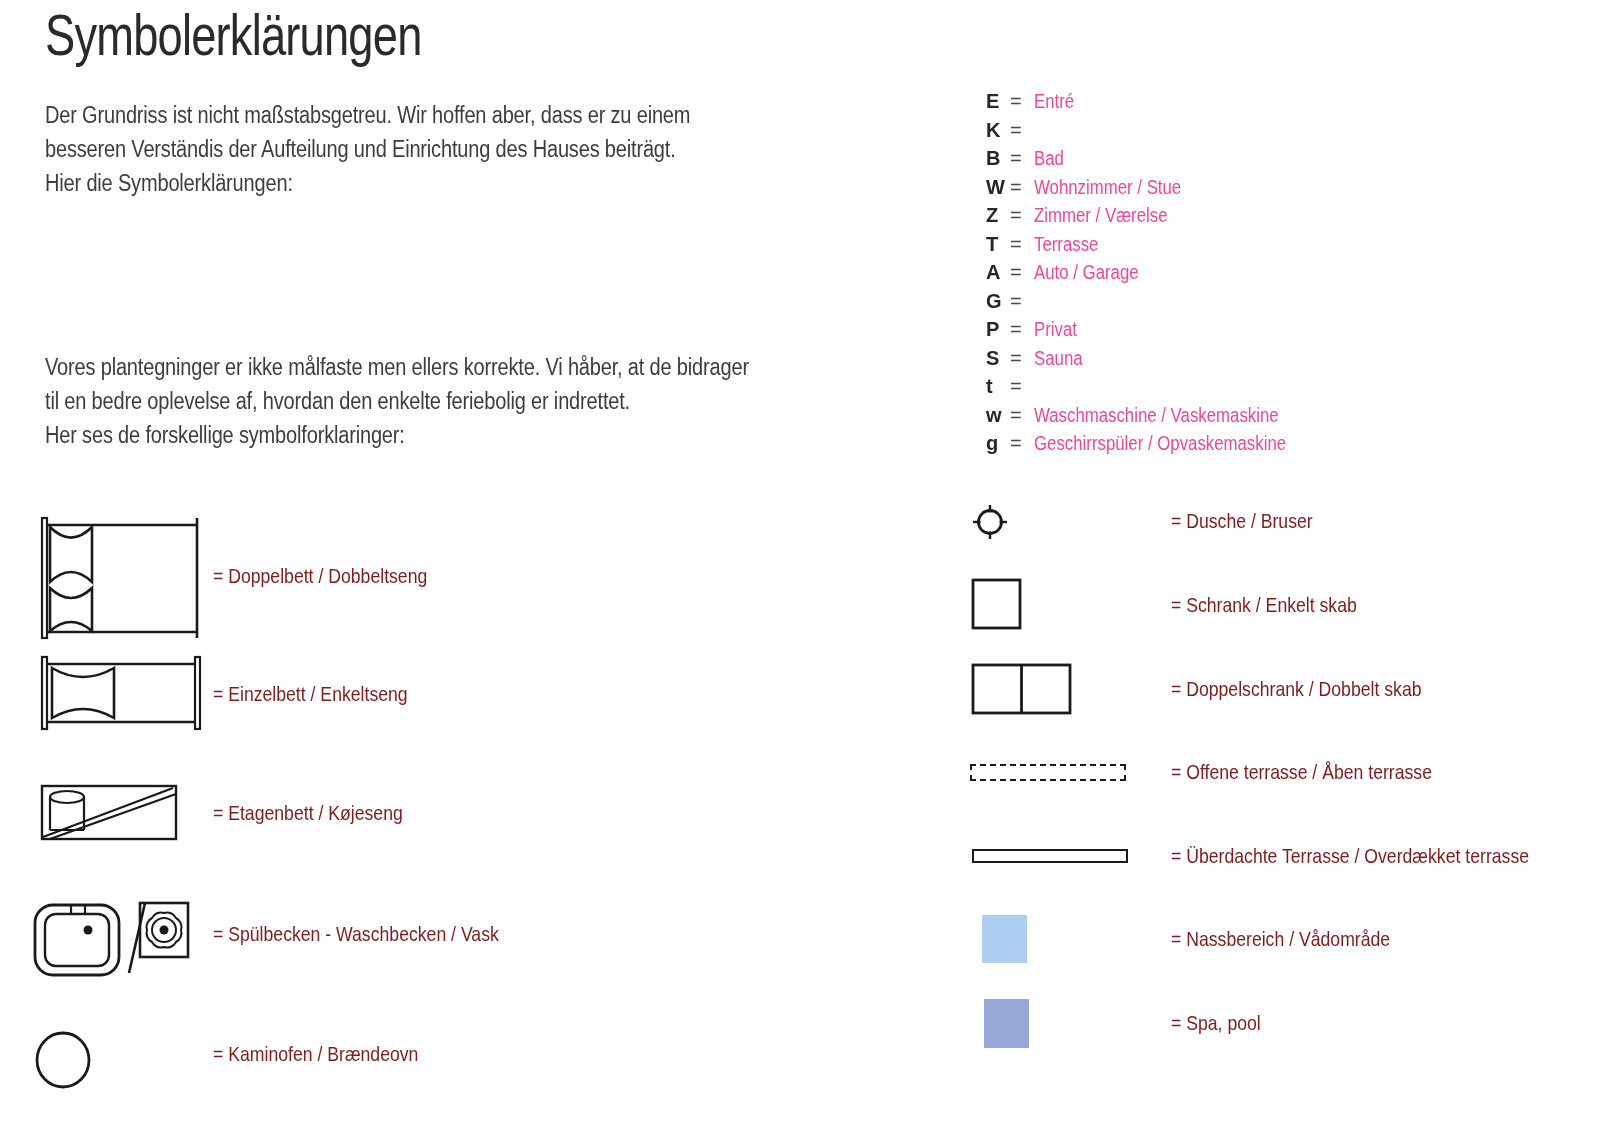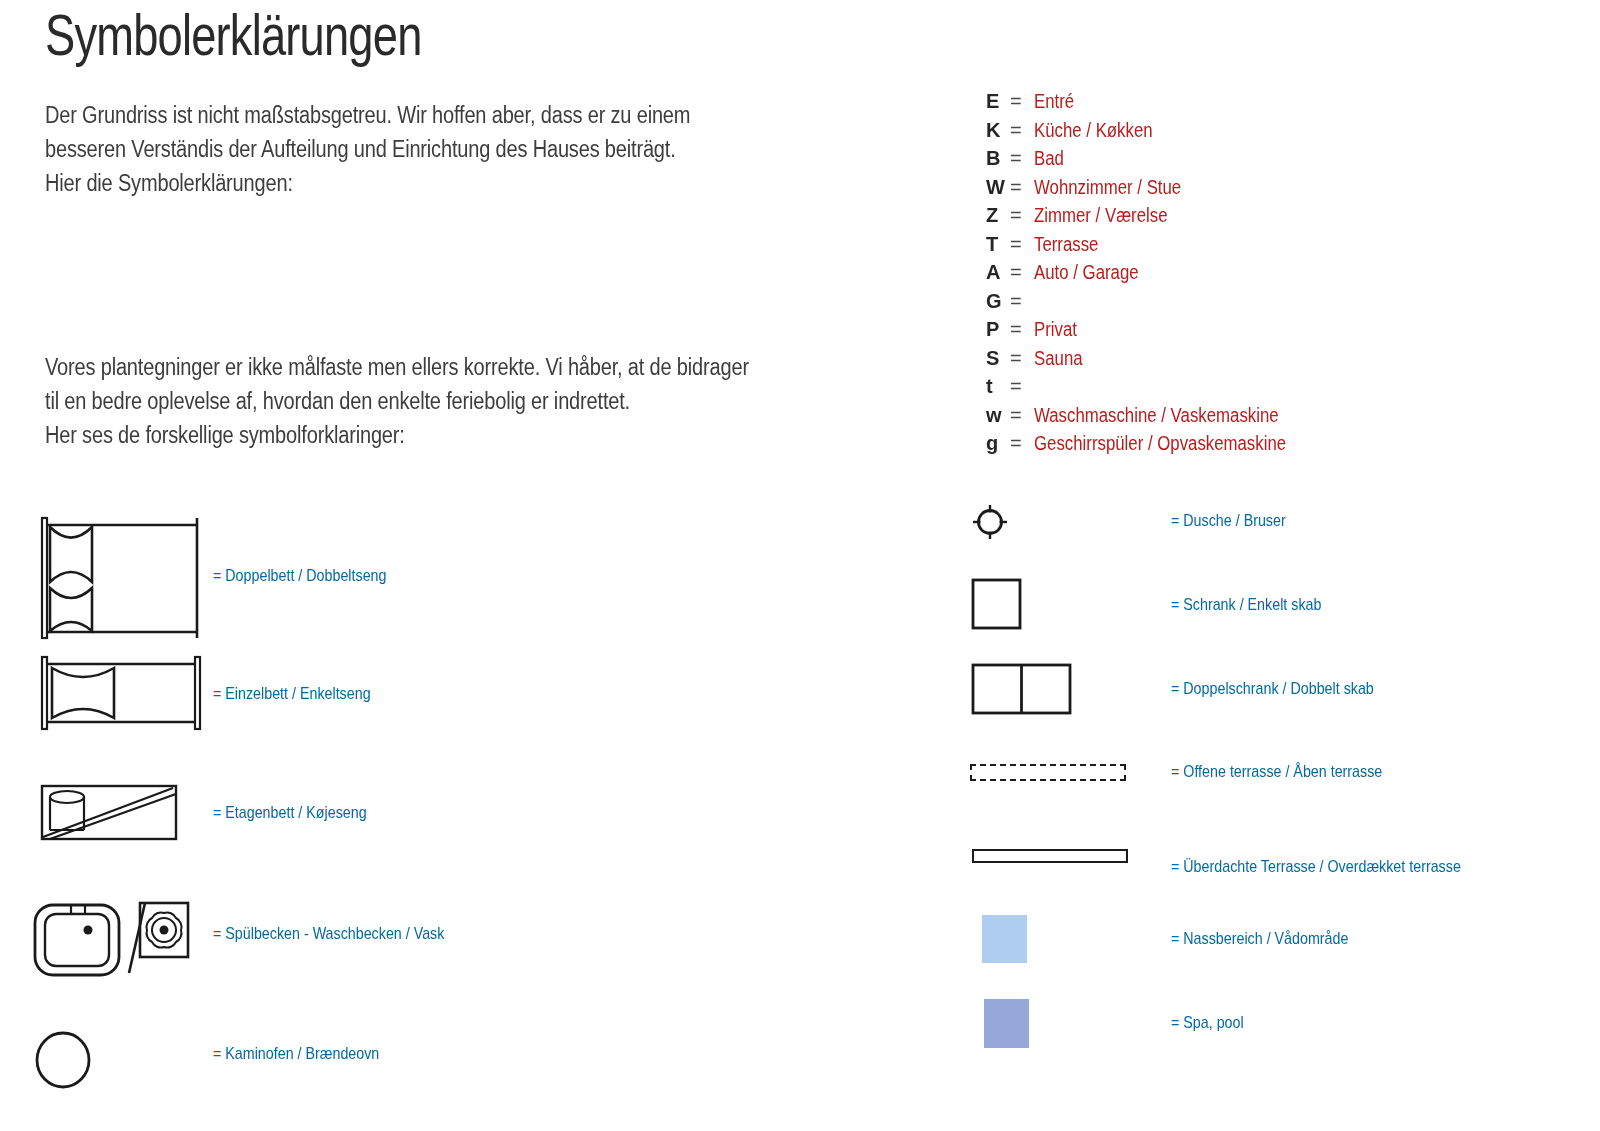--- a/index.html
+++ b/index.html
@@ -17,7 +17,7 @@
   .ab-row{display:grid;grid-template-columns:24px 24px auto;line-height:28.5px;height:28.5px;}
   .ab-key{font-weight:bold;font-size:20px;color:#262626;}
   .ab-eq{font-size:20px;color:#4a4a4a;}
-  .ab-val{font-size:20px;color:#b91c1c;}
+  .ab-val{font-size:20px;color:#ec4899;}
   
   .lg-label{font-size:17px;line-height:28px;color:#0369a1;white-space:nowrap;}
   svg .ln{stroke:#1a1a1a;fill:none;}

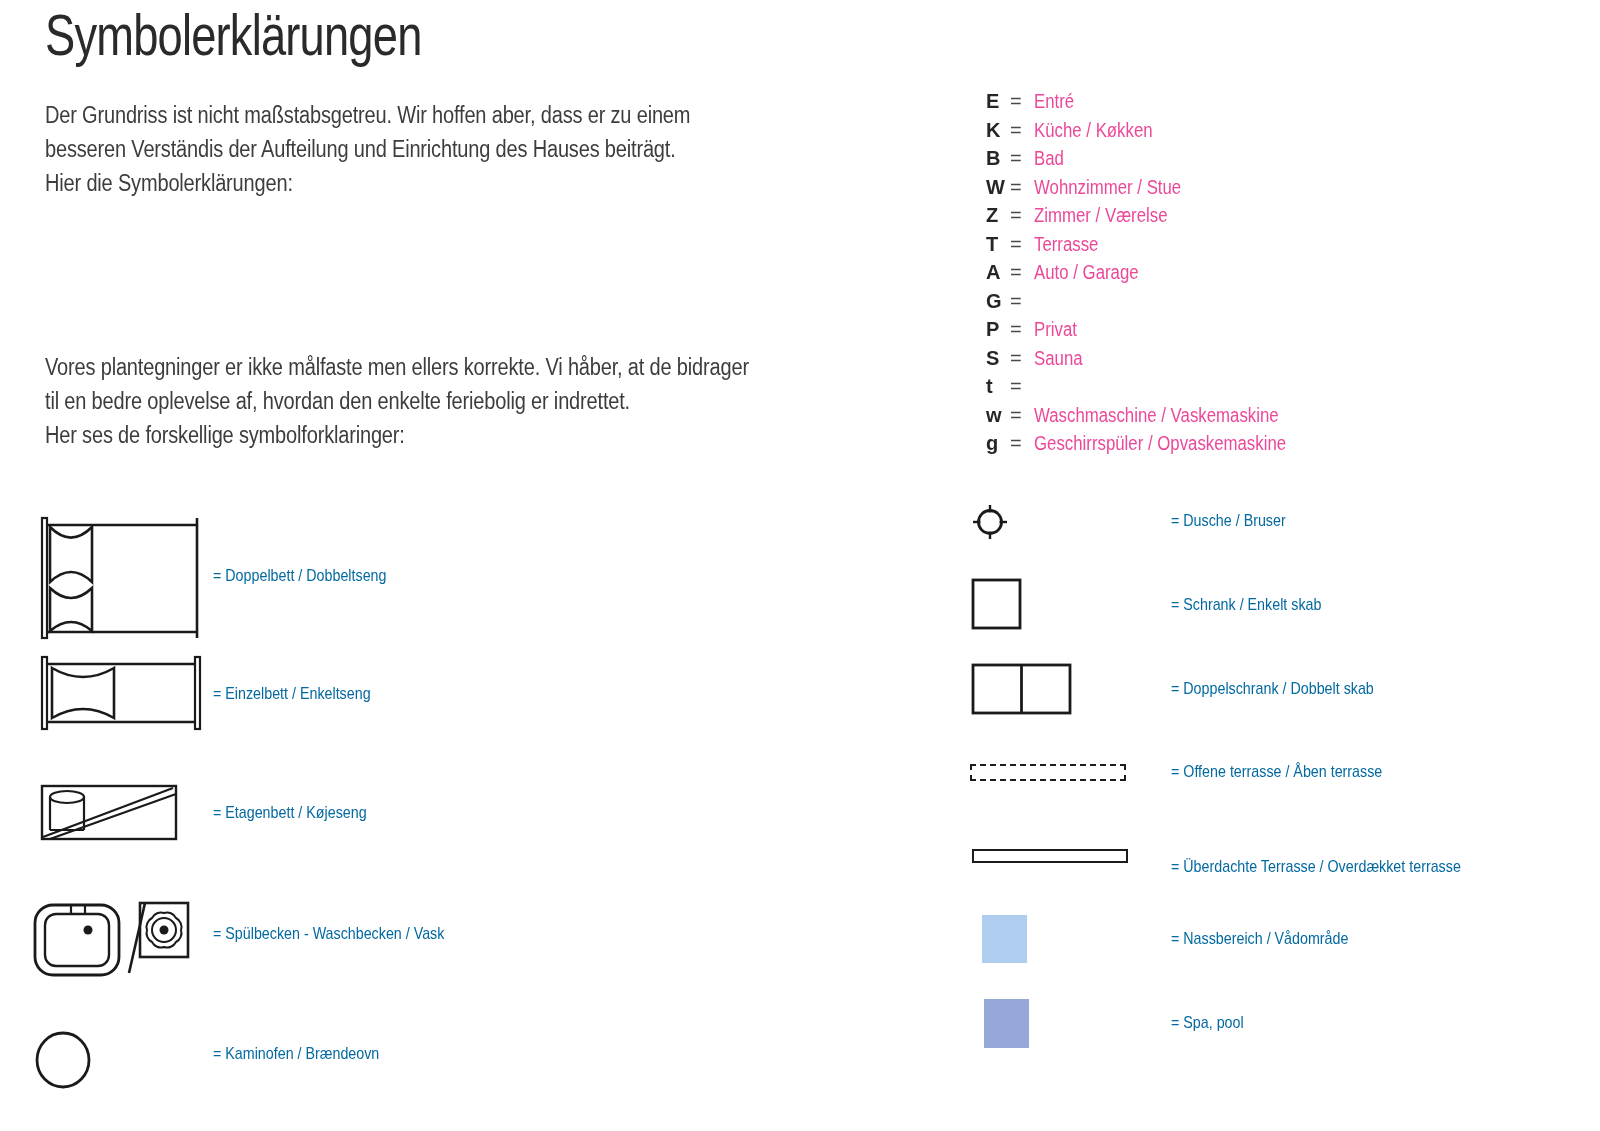--- a/index.html
+++ b/index.html
@@ -50,7 +50,6 @@
     <div class="ab-row">
         <span class="ab-key">K</span>
         <span class="ab-eq">=</span>
-        <span class="ab-val"><span class="cond">Küche / Køkken</span></span>
       </div>
     <div class="ab-row">
         <span class="ab-key">B</span>

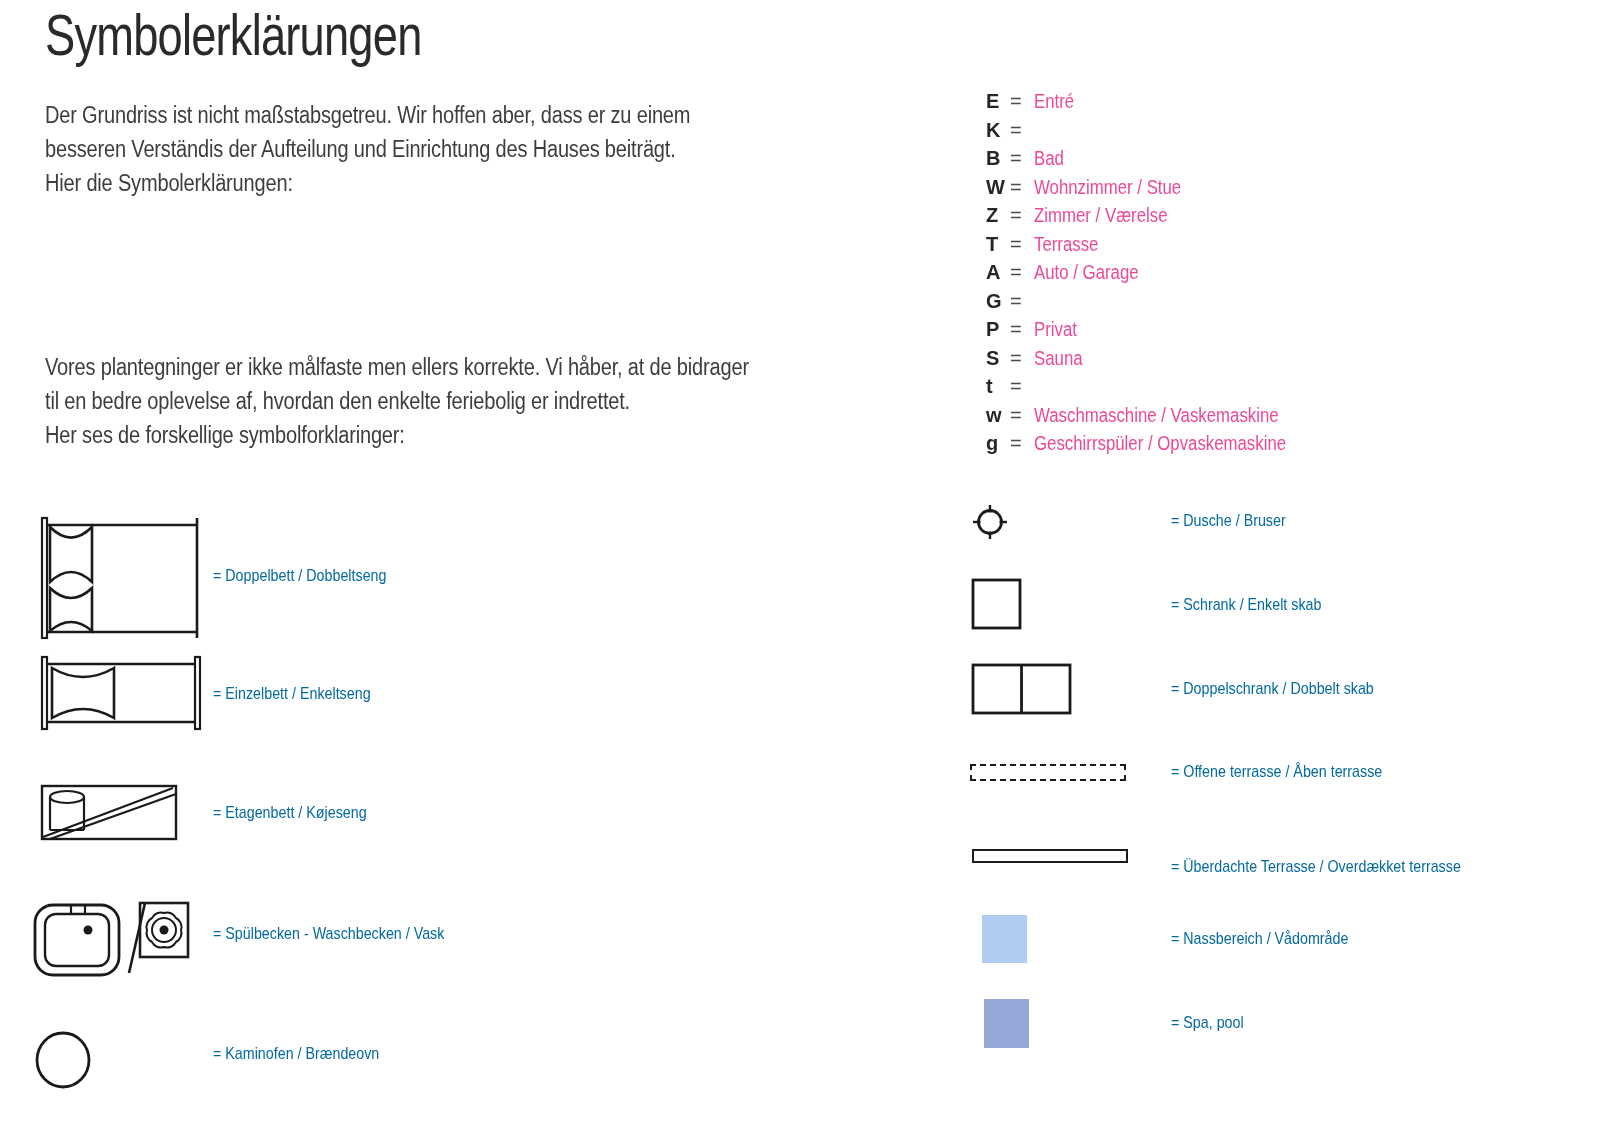--- a/index.html
+++ b/index.html
@@ -19,7 +19,7 @@
   .ab-eq{font-size:20px;color:#4a4a4a;}
   .ab-val{font-size:20px;color:#ec4899;}
   
-  .lg-label{font-size:17px;line-height:28px;color:#0369a1;white-space:nowrap;}
+  .lg-label{font-size:21px;line-height:28px;color:#7f1d1d;white-space:nowrap;}
   svg .ln{stroke:#1a1a1a;fill:none;}
   .swatch{position:absolute;}
   .dashed-rect{position:absolute;border:2px dashed #1c1c1c;background:#fff;box-sizing:border-box;}

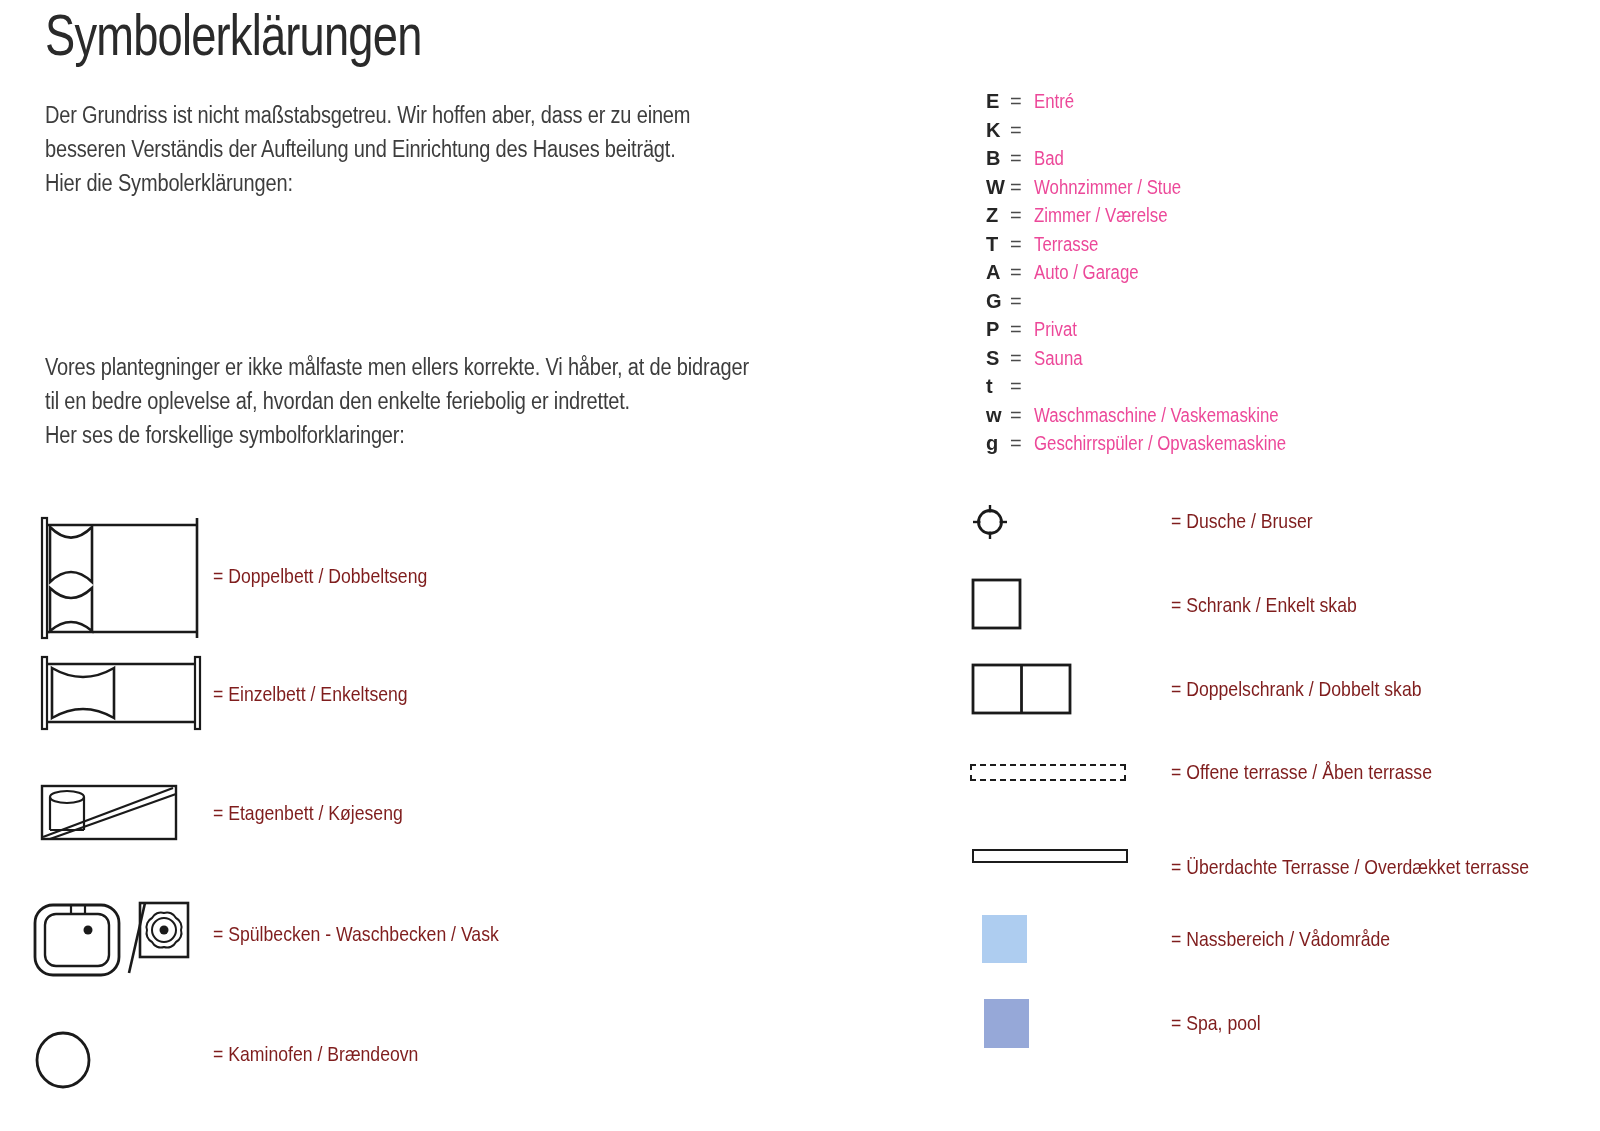--- a/index.html
+++ b/index.html
@@ -197,7 +197,7 @@
   </div>
 
   <div class="solid-rect" style="left:972px;top:849px;width:156px;height:14px;"></div>
-  <div class="abs lg-label" style="left:1171px;top:842px;margin-top:11px;">
+  <div class="abs lg-label" style="left:1171px;top:842px;">
     <span class="cond">= Überdachte Terrasse / Overdækket terrasse</span>
   </div>
 

